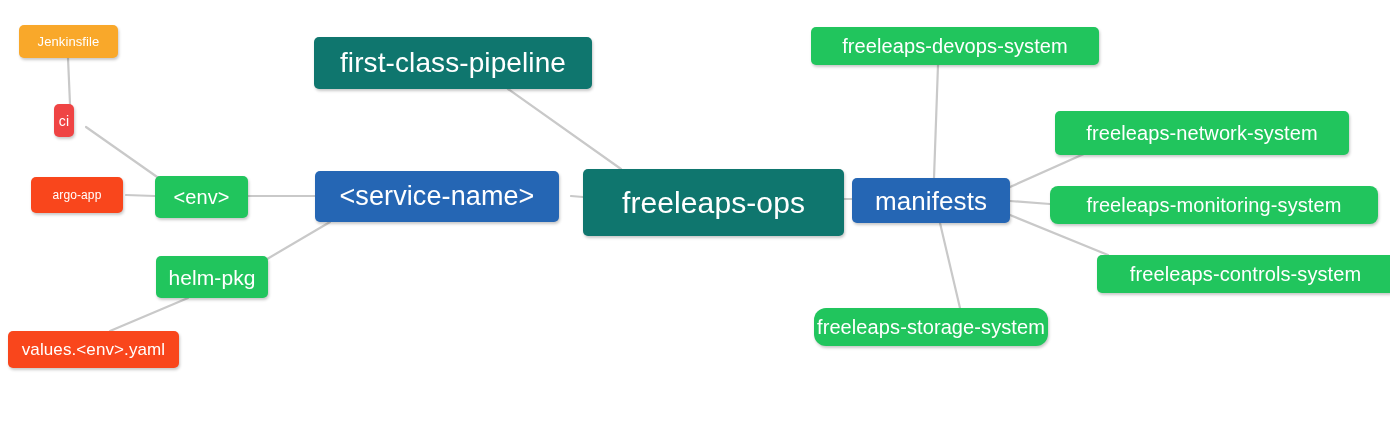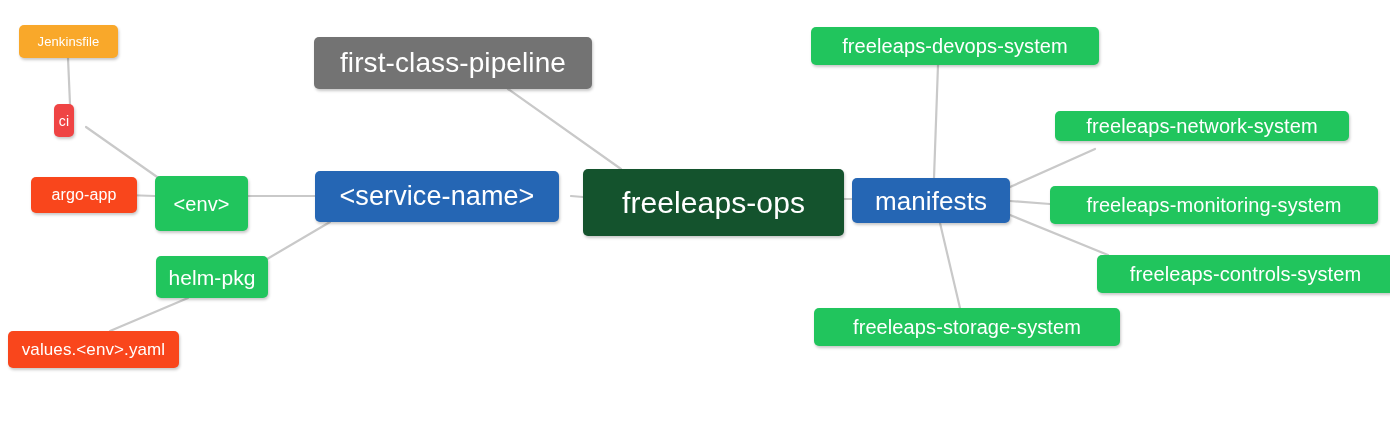--- a/index.html
+++ b/index.html
@@ -76,7 +76,7 @@
       <div class="node" style="left: 8px; top: 331px; width: 171px; height: 37px; background: rgb(249, 70, 28); font-size: 17px;">
         <span>values.&lt;env&gt;.yaml</span>
       </div>
-      <div class="node" style="left: 314px; top: 37px; width: 278px; height: 52px; background: #737373; font-size: 28px;">
+      <div class="node" style="left: 314px; top: 37px; width: 278px; height: 52px; background: #0f766e; font-size: 28px;">
         <span>first-class-pipeline</span>
       </div>
       <div class="node" style="left: 315px; top: 171px; width: 244px; height: 51px; background: rgb(37, 102, 180); font-size: 27px; align-items: center;">

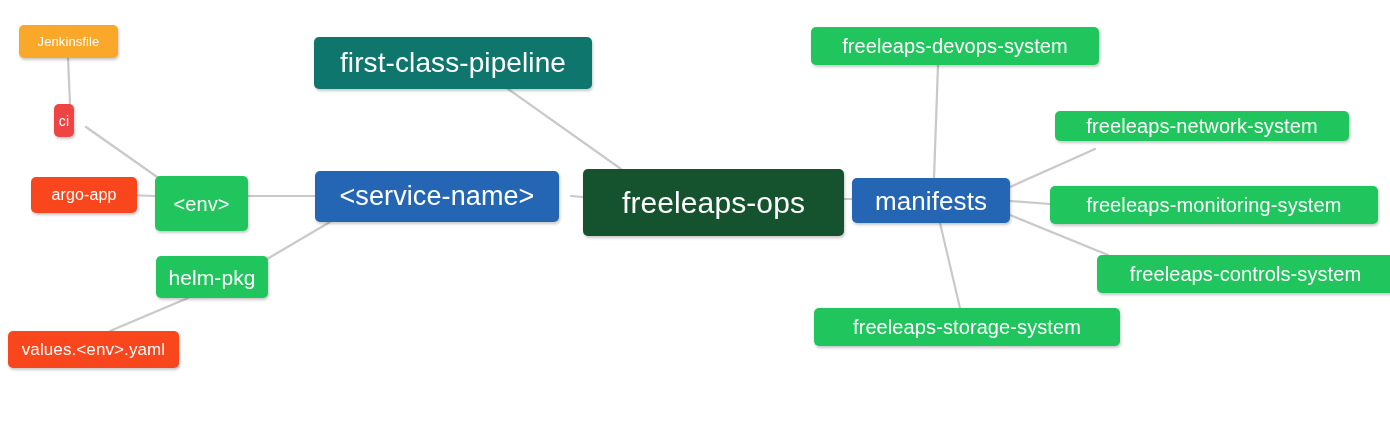--- a/index.html
+++ b/index.html
@@ -91,7 +91,7 @@
       <div class="node" style="left: 799px; top: 27px; width: 288px; height: 38px; background: rgb(33, 197, 93); font-size: 20px; margin-left: 12px;">
         <span>freeleaps-devops-system</span>
       </div>
-      <div class="node" style="left: 1055px; top: 111px; width: 294px; height: 30px; background: rgb(33, 197, 93); font-size: 20px;">
+      <div class="node" style="left: 1055px; top: 111px; width: 294px; height: 44px; background: rgb(33, 197, 93); font-size: 20px;">
         <span>freeleaps-network-system</span>
       </div>
       <div class="node" style="left: 1050px; top: 186px; width: 328px; height: 38px; background: rgb(33, 197, 93); font-size: 20px;">

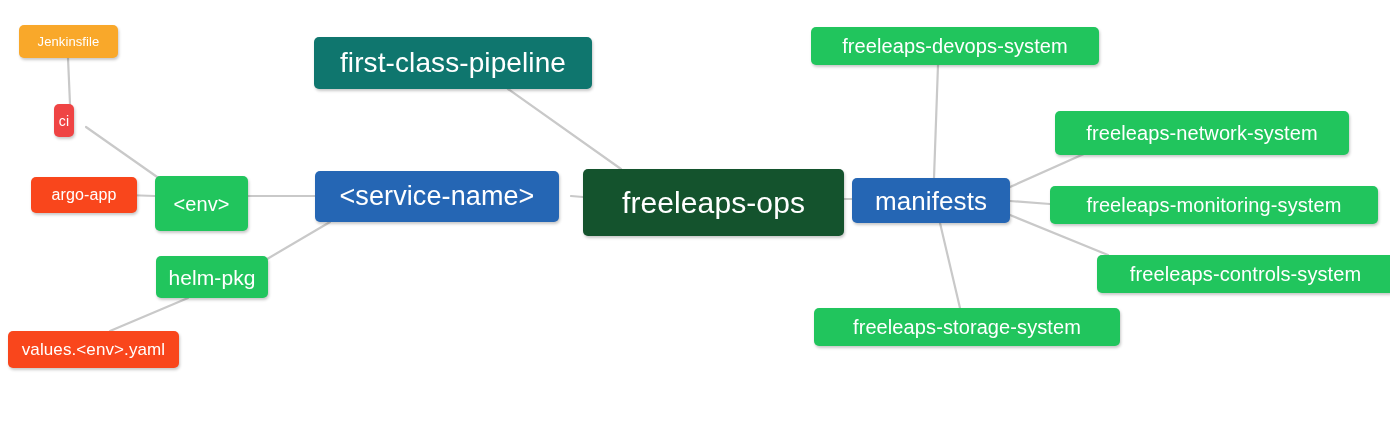--- a/index.html
+++ b/index.html
@@ -64,7 +64,7 @@
       <div class="node" style="left: 54px; top: 104px; width: 20px; height: 33px; background: #ef4444; font-size: 14px;">
         <span>ci</span>
       </div>
-      <div class="node" style="left: 31px; top: 177px; width: 106px; height: 36px; background: rgb(249, 70, 28); font-size: 16px;">
+      <div class="node" style="left: 31px; top: 177px; width: 92px; height: 36px; background: rgb(249, 70, 28); font-size: 12px;">
         <span>argo-app</span>
       </div>
       <div class="node" style="left: 155px; top: 176px; width: 93px; height: 55px; background: rgb(33, 197, 93); font-size: 20px;">

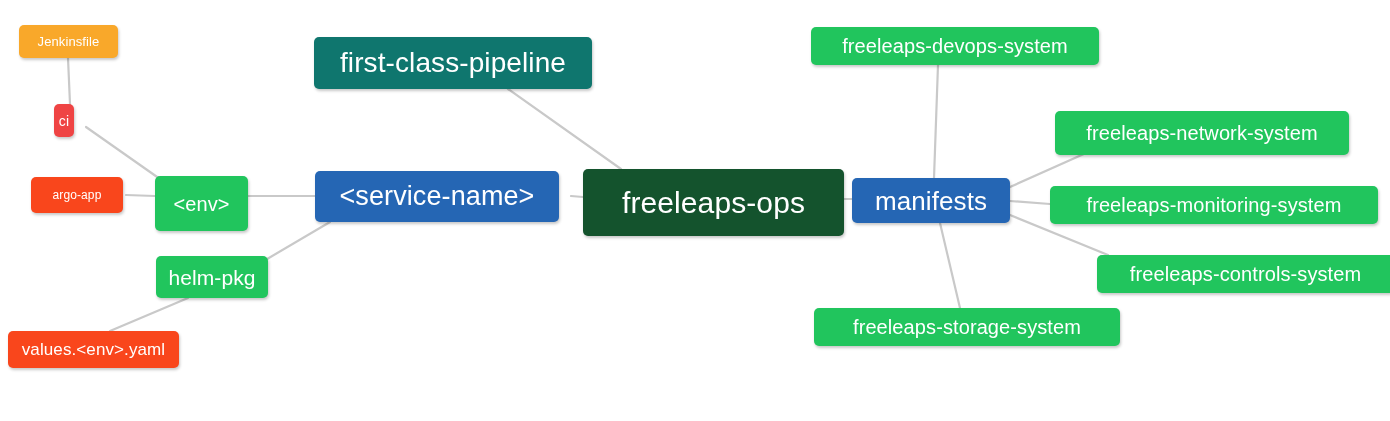--- a/index.html
+++ b/index.html
@@ -67,7 +67,7 @@
       <div class="node" style="left: 31px; top: 177px; width: 92px; height: 36px; background: rgb(249, 70, 28); font-size: 12px;">
         <span>argo-app</span>
       </div>
-      <div class="node" style="left: 155px; top: 176px; width: 93px; height: 55px; background: rgb(33, 197, 93); font-size: 20px;">
+      <div class="node" style="left: 155px; top: 176px; width: 93px; height: 42px; background: rgb(33, 197, 93); font-size: 20px;">
         <span>&lt;env&gt;</span>
       </div>
       <div class="node" style="left: 156px; top: 256px; width: 112px; height: 42px; background: rgb(33, 197, 93); font-size: 21px;">

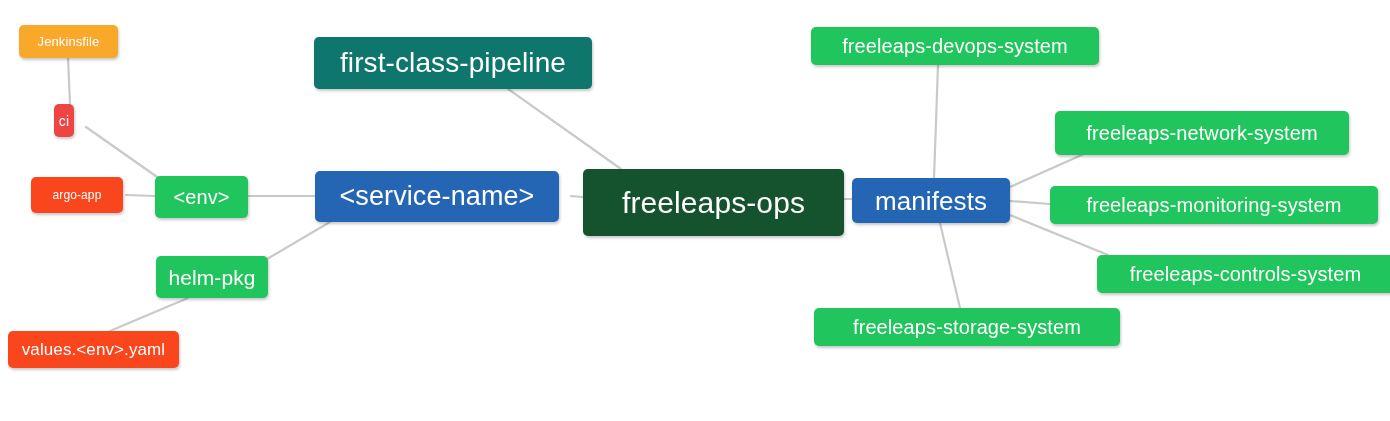--- a/index.html
+++ b/index.html
@@ -82,7 +82,7 @@
       <div class="node" style="left: 315px; top: 171px; width: 244px; height: 51px; background: rgb(37, 102, 180); font-size: 27px; align-items: center;">
         <span>&lt;service-name&gt;</span>
       </div>
-      <div class="node" style="left: 583px; top: 169px; width: 261px; height: 67px; background: #14532d; font-size: 30px; justify-content: center;">
+      <div class="node" style="left: 583px; top: 169px; width: 261px; height: 67px; background: #0f766e; font-size: 30px; justify-content: center;">
         <span>freeleaps-ops</span>
       </div>
       <div class="node" style="left: 852px; top: 178px; width: 158px; height: 45px; background: rgb(37, 102, 180); font-size: 26px;">

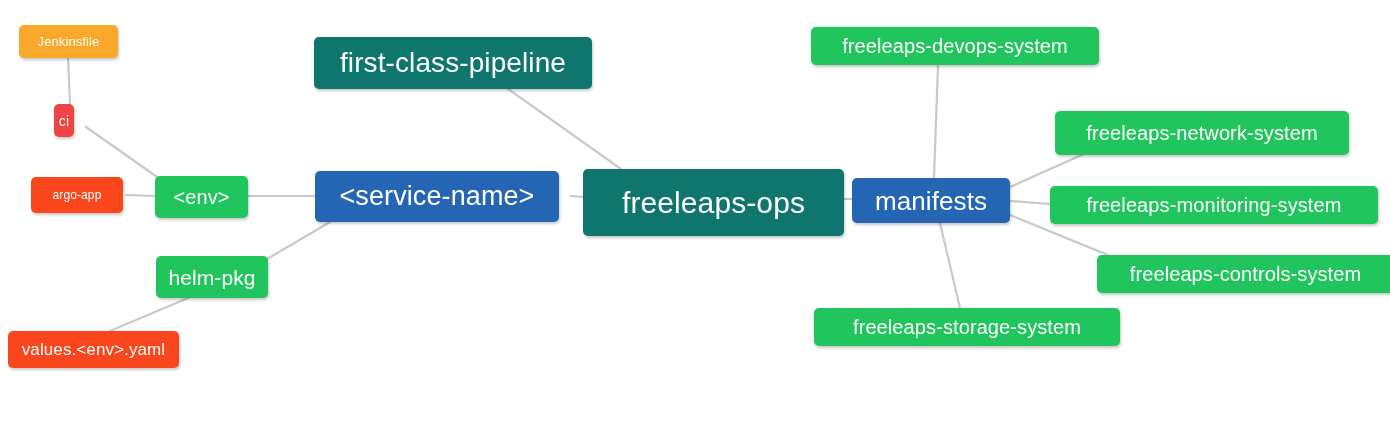--- a/index.html
+++ b/index.html
@@ -94,7 +94,7 @@
       <div class="node" style="left: 1055px; top: 111px; width: 294px; height: 44px; background: rgb(33, 197, 93); font-size: 20px;">
         <span>freeleaps-network-system</span>
       </div>
-      <div class="node" style="left: 1050px; top: 186px; width: 328px; height: 38px; background: rgb(33, 197, 93); font-size: 20px;">
+      <div class="node" style="left: 1050px; top: 186px; width: 328px; height: 38px; background: rgb(33, 197, 93); font-size: 20px; border-radius: 8px;">
         <span>freeleaps-monitoring-system</span>
       </div>
       <div class="node" style="left: 1097px; top: 255px; width: 297px; height: 38px; background: rgb(33, 197, 93); font-size: 20px;">

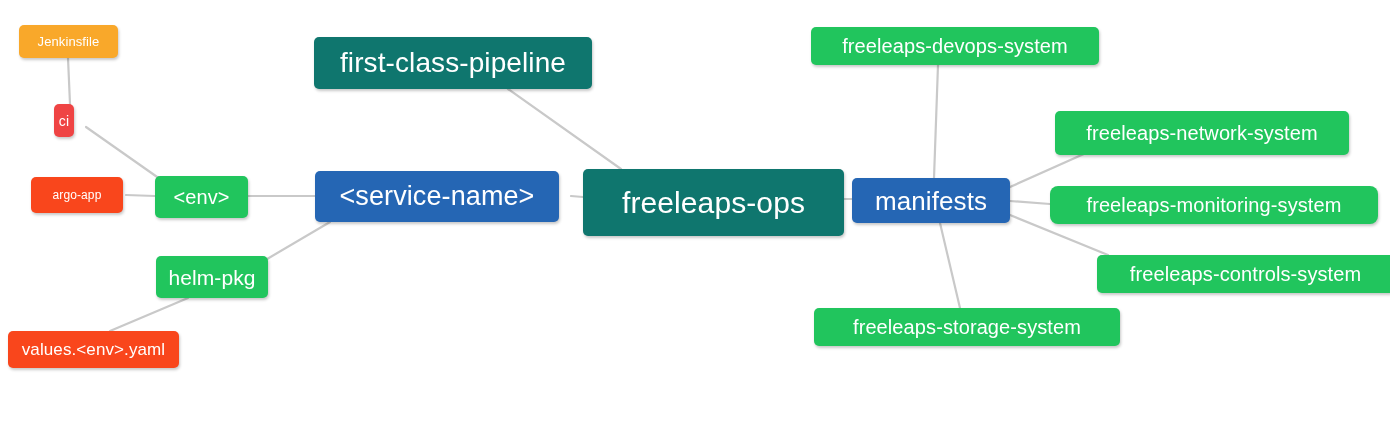--- a/index.html
+++ b/index.html
@@ -100,7 +100,7 @@
       <div class="node" style="left: 1097px; top: 255px; width: 297px; height: 38px; background: rgb(33, 197, 93); font-size: 20px;">
         <span>freeleaps-controls-system</span>
       </div>
-      <div class="node" style="left: 814px; top: 308px; width: 306px; height: 38px; background: rgb(33, 197, 93); font-size: 20px;">
+      <div class="node" style="left: 814px; top: 308px; width: 234px; height: 38px; background: rgb(33, 197, 93); font-size: 20px; border-radius: 12px;">
         <span>freeleaps-storage-system</span>
       </div>
     </div>

